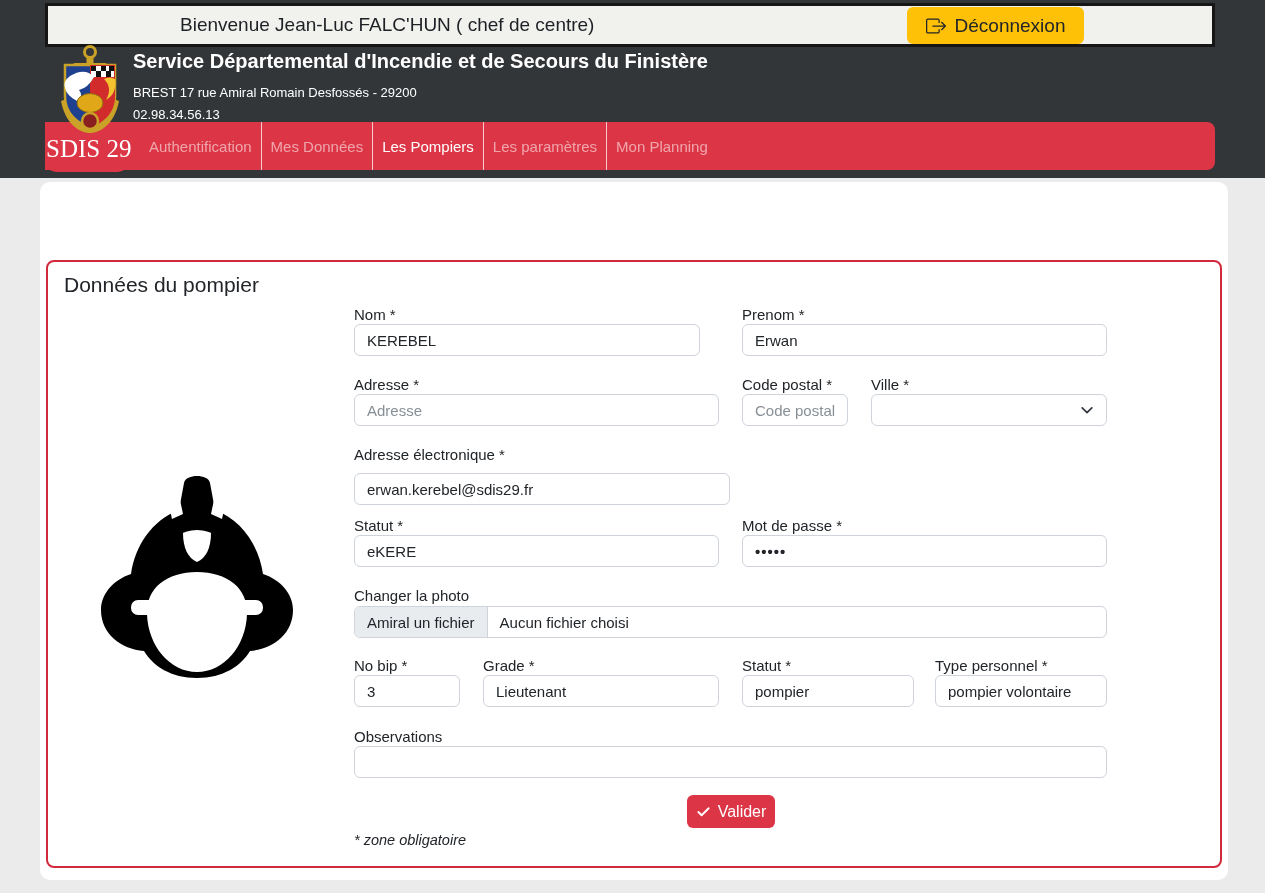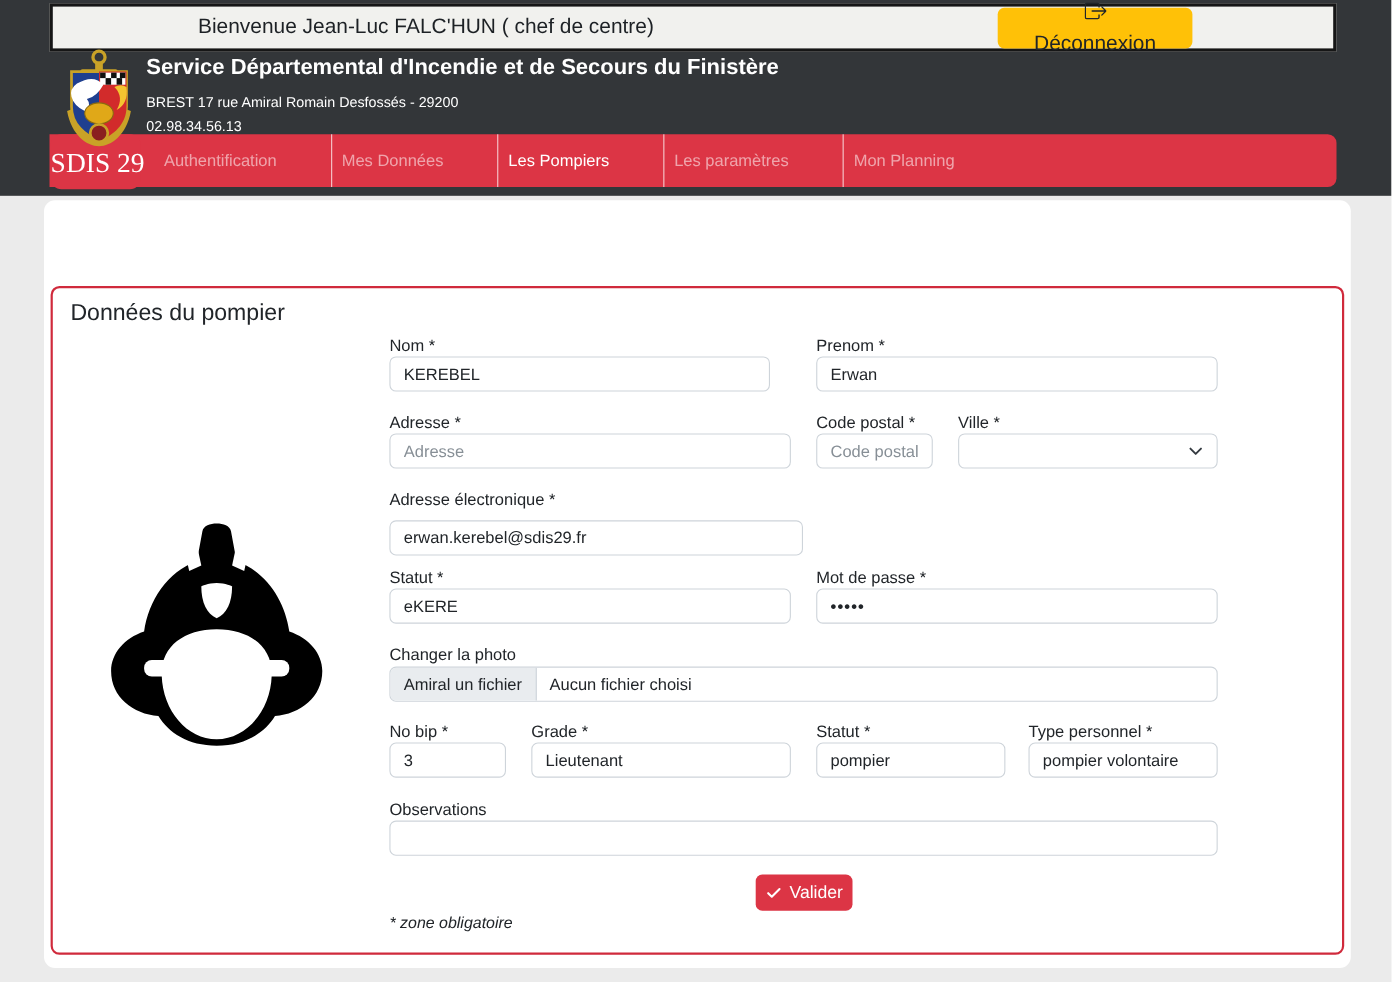--- a/index.html
+++ b/index.html
@@ -14,7 +14,7 @@
   .topbar { left:45px; top:3px; width:1170px; height:44px; background:#f1f1ee; border:3px solid #161616; }
   .welcome { left:132px; top:50%; transform:translateY(-50%); font-size:19px; color:#1d2125; white-space:nowrap; }
   .logout-btn { left:859px; top:1px; width:177px; height:37px; background:#ffc107; border:none; border-radius:6px;
-                color:#212529; font-size:19px; font-family:inherit; display:flex; align-items:center; justify-content:center; gap:9px; cursor:pointer;flex-direction:column; }
+                color:#212529; font-size:19px; font-family:inherit; display:flex; align-items:center; justify-content:center; gap:9px; cursor:pointer; }
 
   
   .hdr-title { left:133px; top:50px; font-size:20px; font-weight:bold; color:#ffffff; white-space:nowrap; }

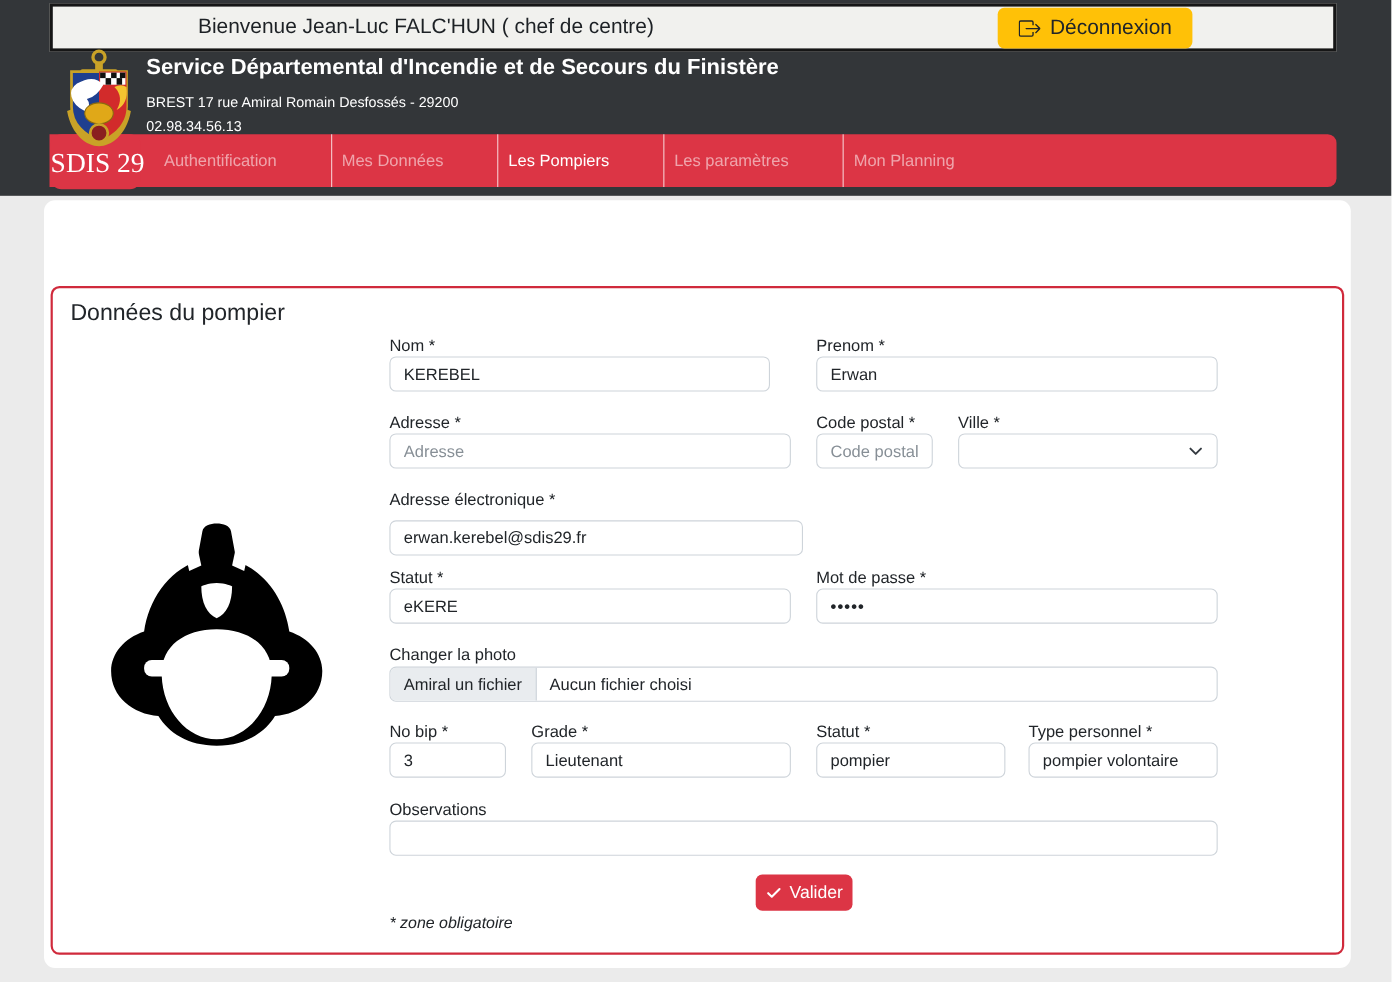--- a/index.html
+++ b/index.html
@@ -25,7 +25,7 @@
   .nav { left:45px; top:122px; width:1170px; height:48px; background:#dc3545; border-radius:0 8px 8px 0;
          display:flex; align-items:stretch; padding-left:95px; }
   .nav-item { padding:0 9px; display:flex; align-items:center; font-size:15px; color:rgba(255,255,255,.55); cursor:pointer; white-space:nowrap; }
-  .nav-item + .nav-item { border-left:1px solid rgba(255,255,255,.75);margin-left:40px; }
+  .nav-item + .nav-item { border-left:1px solid rgba(255,255,255,.75); }
   .nav-item.active { color:#ffffff; }
 
   

